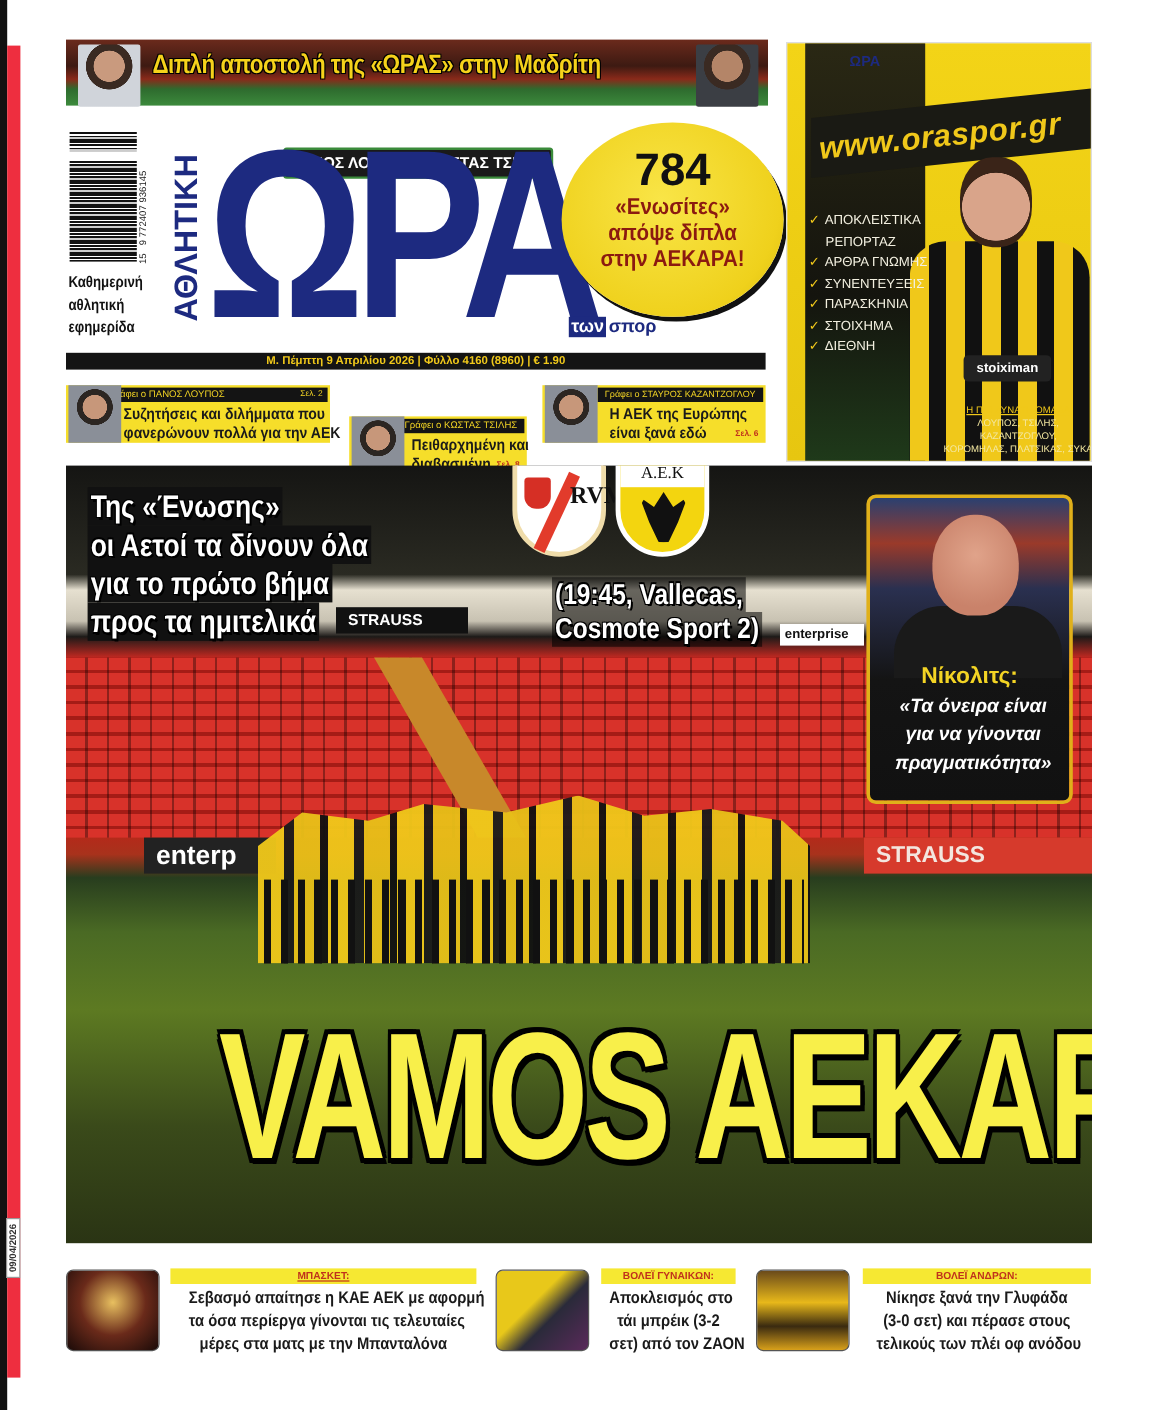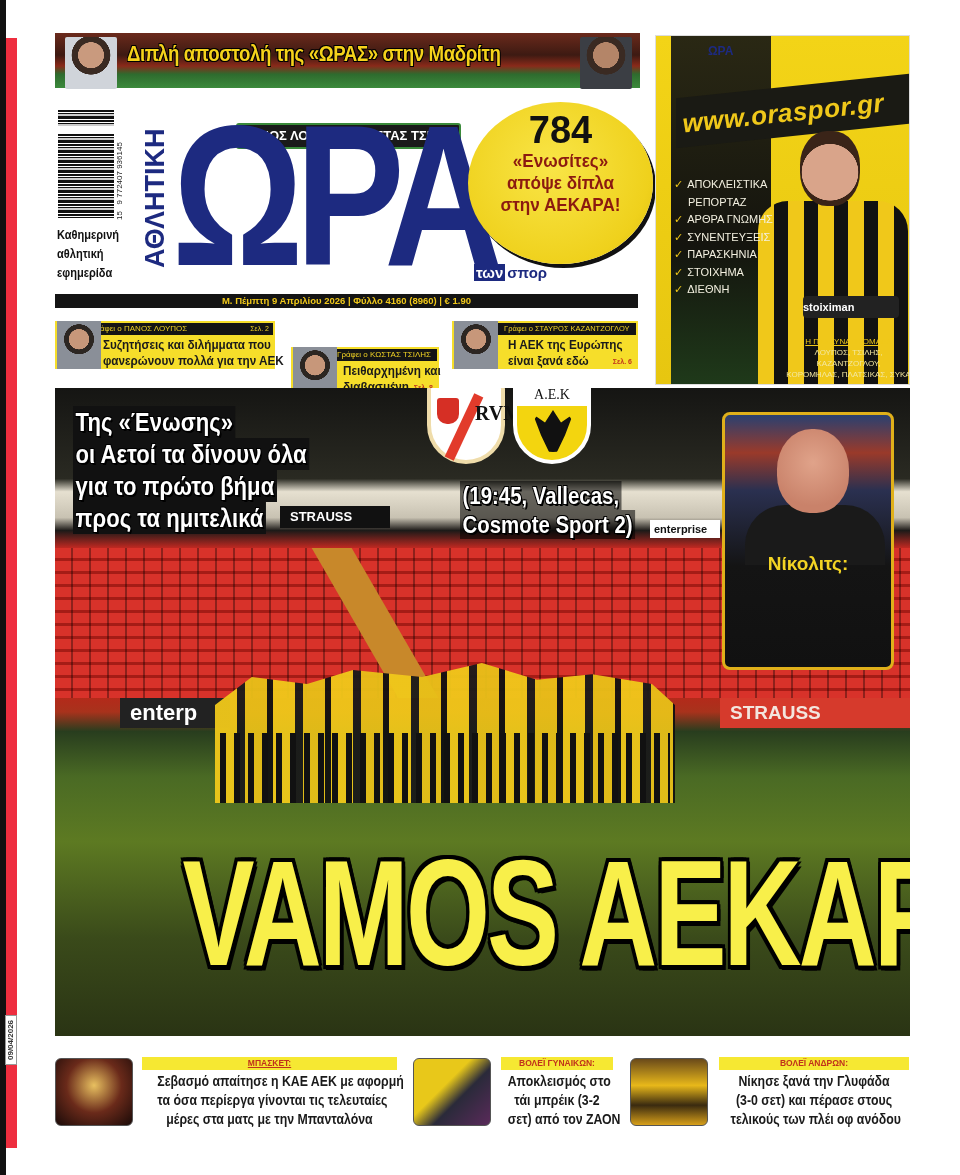--- a/index.html
+++ b/index.html
@@ -43,7 +43,7 @@
   
   .bubble { position: absolute; left: 468px; top: 102px; width: 185px; height: 162px; border-radius: 50%; background: radial-gradient(circle at 45% 40%, #f9e547, #efd11c 70%, #d8b80a);
      box-shadow: 3px 4px 0 #111; text-align: center; }
-  .bubble .num { font-size: 38px; font-weight: bold; color: #111; margin-top: 8px; line-height: 40px; }
+  .bubble .num { font-size: 38px; font-weight: bold; color: #111; margin-top: 20px; line-height: 40px; }
   .bubble .txt { font-size: 19px; font-weight: bold; color: #8b1a10; line-height: 22px; transform: scaleX(0.9); }
 
   

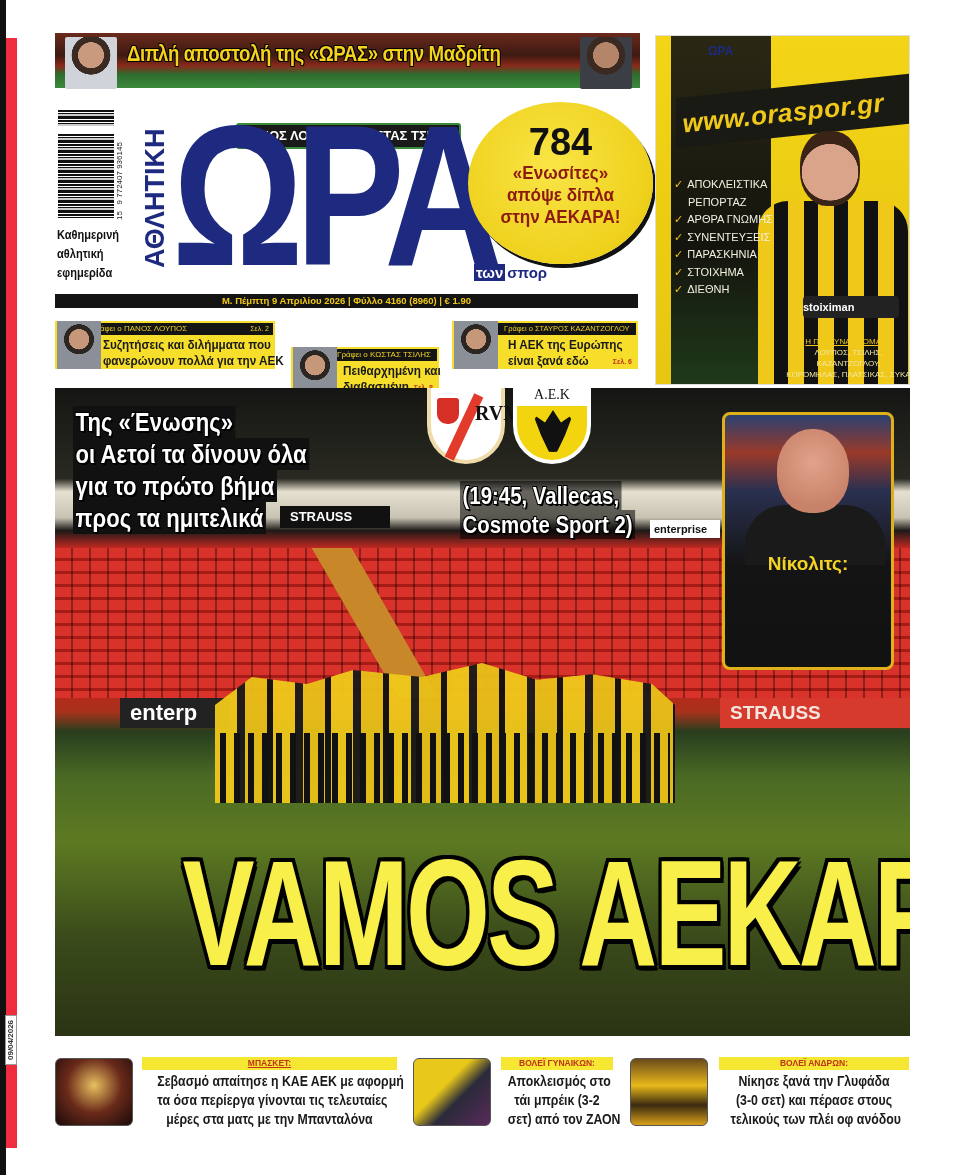--- a/index.html
+++ b/index.html
@@ -69,7 +69,7 @@
   .ad .player .head { position: absolute; left: 52px; top: 0; width: 60px; height: 75px; border-radius: 45%; background: radial-gradient(circle at 50% 55%, #d9a48a 0 55%, #3a2418 56%); }
   .ad .player .body { position: absolute; left: 10px; top: 70px; width: 150px; height: 200px; border-radius: 30px 30px 0 0;
      background: repeating-linear-gradient(90deg, #f0c81a 0 16px, #111 16px 30px); }
-  .ad .player .sponsor { position: absolute; left: 55px; top: 165px; width: 96px; height: 22px; background: #222; color: #fff; font-size: 11px; font-weight: bold; line-height: 22px; border-radius: 4px; }
+  .ad .player .sponsor { position: absolute; left: 55px; top: 165px; width: 73px; height: 22px; background: #222; color: #fff; font-size: 11px; font-weight: bold; text-align: center; line-height: 22px; border-radius: 4px; }
   .ad .team { position: absolute; left: 130px; top: 300px; color: #f3e7a0; font-size: 8px; text-align: center; line-height: 11px; width: 125px; }
 
   

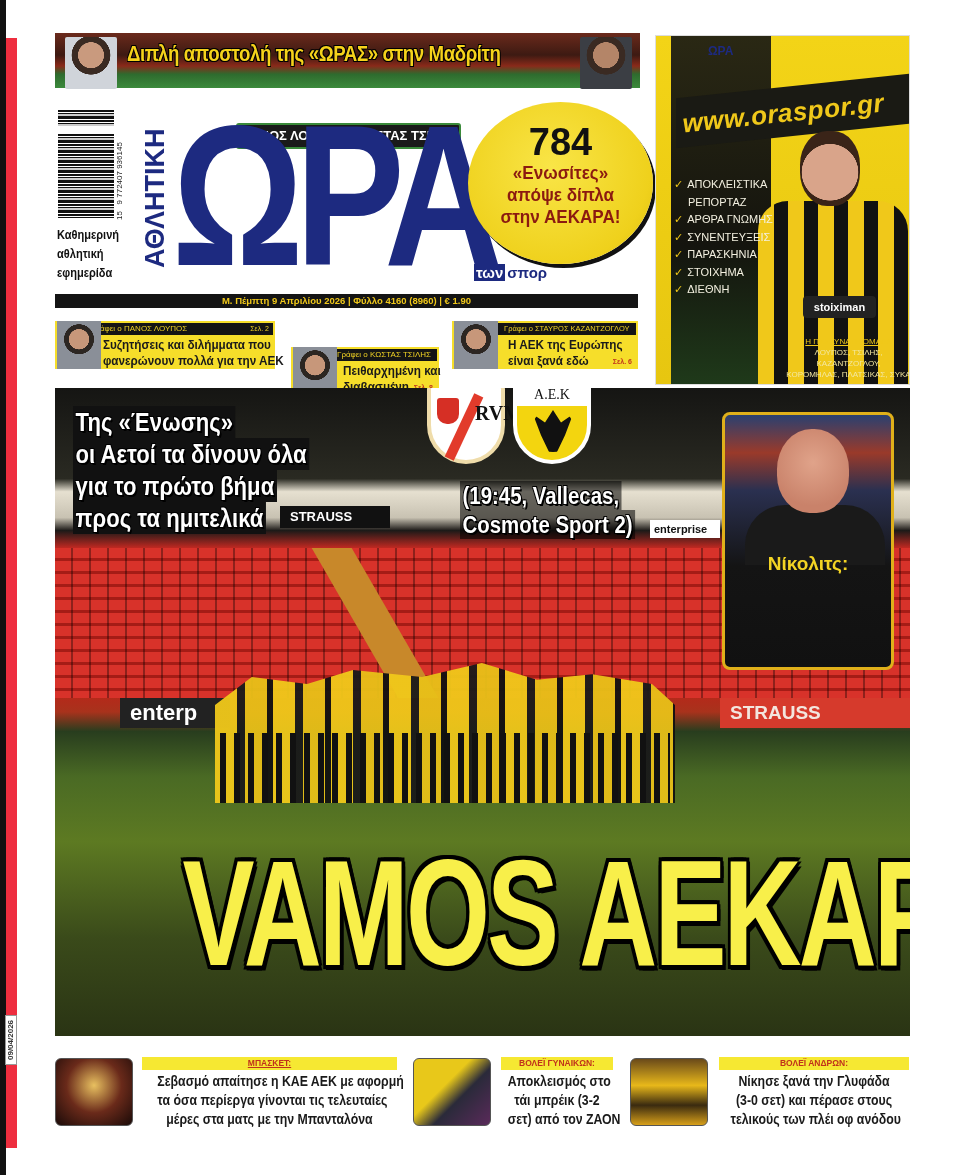--- a/index.html
+++ b/index.html
@@ -248,6 +248,11 @@
     <div class="shoulders"></div>
     <div class="face"></div>
     <div class="name">Νίκολιτς:</div>
+    <div class="quote">
+      <div>«Τα όνειρα είναι</div>
+      <div>για να γίνονται</div>
+      <div>πραγματικότητα»</div>
+    </div>
   </div>
 
   <div class="headline-main">VAMOS AEKAPA!</div>

